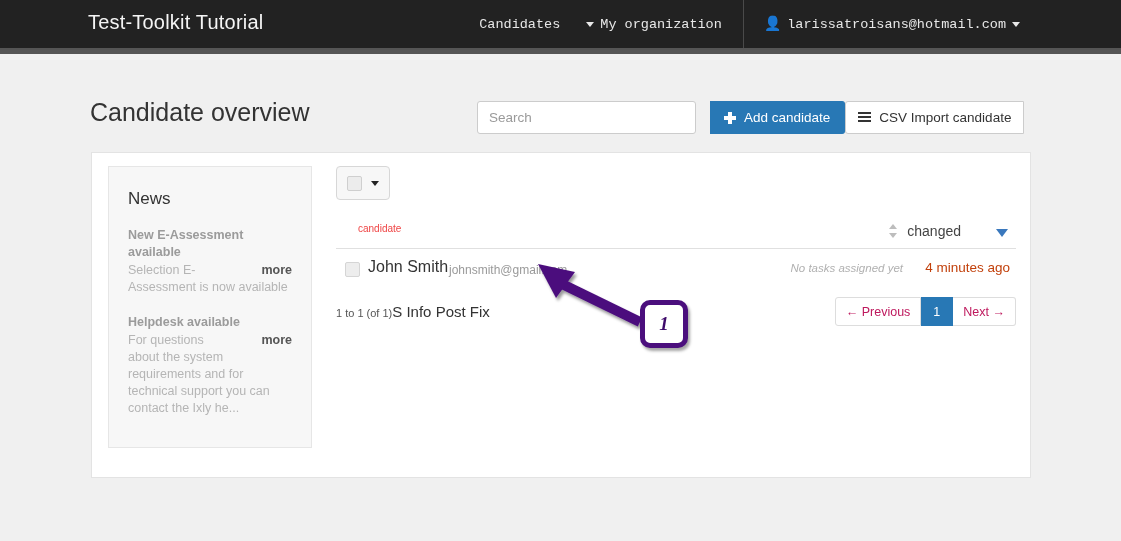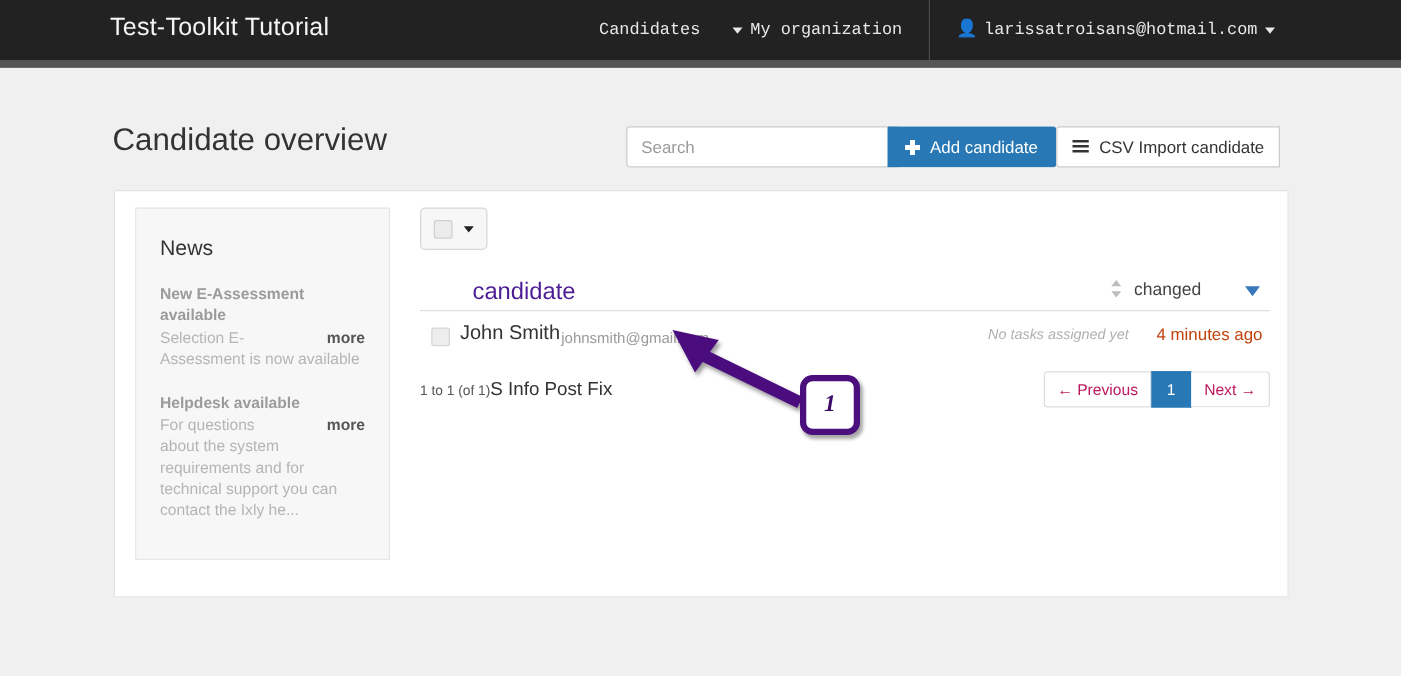--- a/index.html
+++ b/index.html
@@ -112,7 +112,6 @@
     color: #c2410c;
     font-family: "Liberation Sans", sans-serif;
     outline: none;
-    margin-left: 24px;
   }
   .search-input::placeholder { color: #9a9a9a; }
 

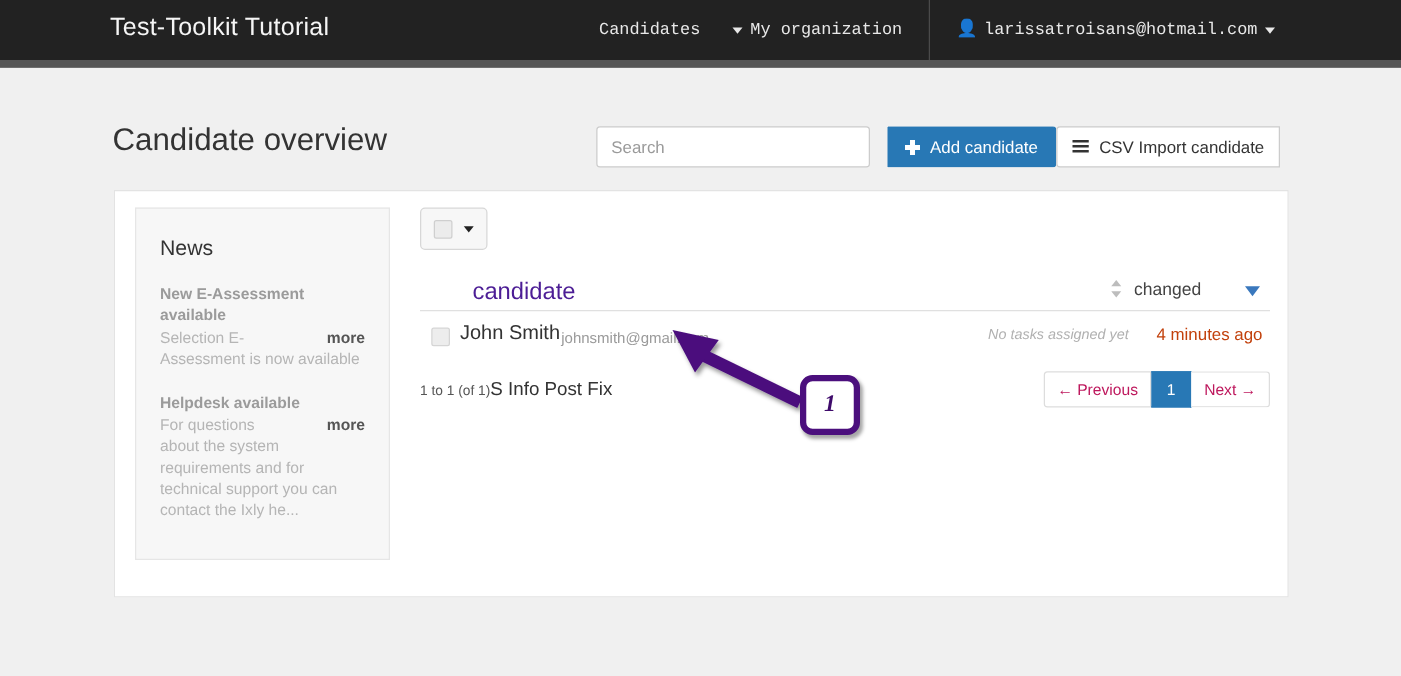--- a/index.html
+++ b/index.html
@@ -276,10 +276,10 @@
   }
   .th-candidate {
     position: absolute;
-    left: 42px;
+    left: 22px;
     top: 1px;
-    font-size: 19px;
-    color: #4c1d95;
+    font-size: 10px;
+    color: #ef4444;
     cursor: pointer;
   }
   .sort-wrap {

